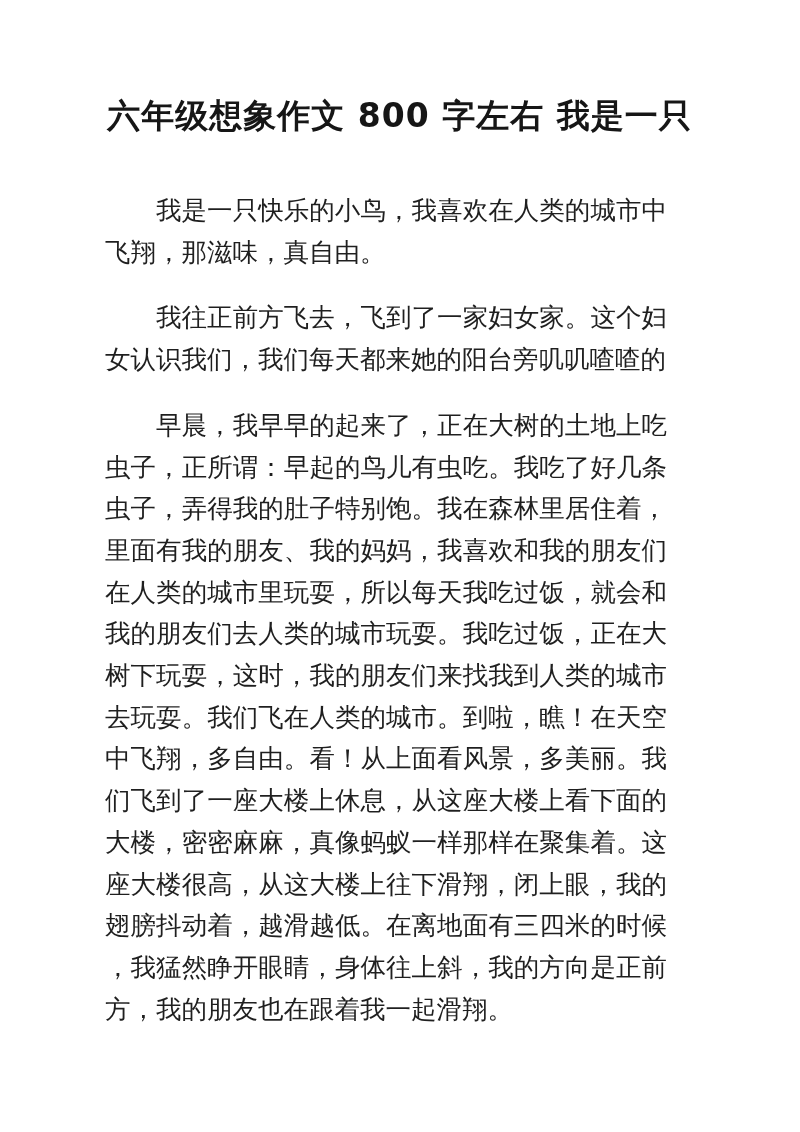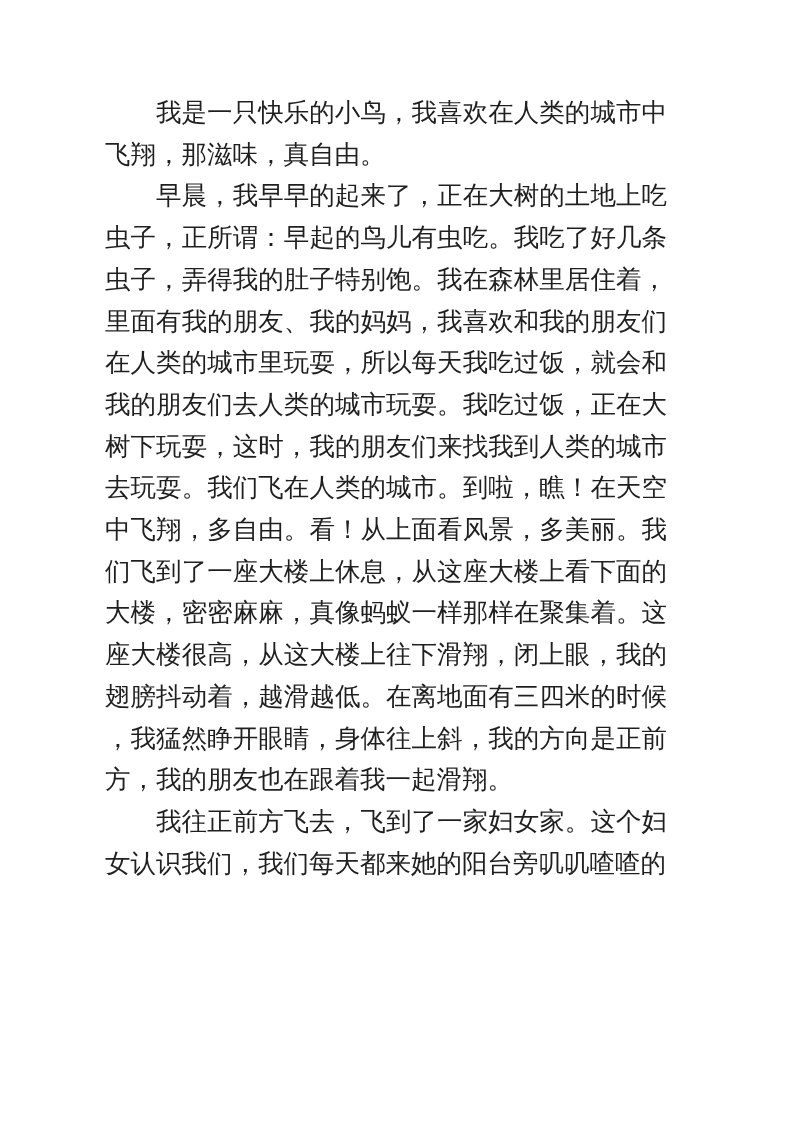--- a/index.html
+++ b/index.html
@@ -51,6 +51,7 @@
 <div class="page">
 
   <div class="essay-title">
+    <div>六年级想象作文 800 字左右 我是一只</div>
   </div>
 
   <div class="essay-body">

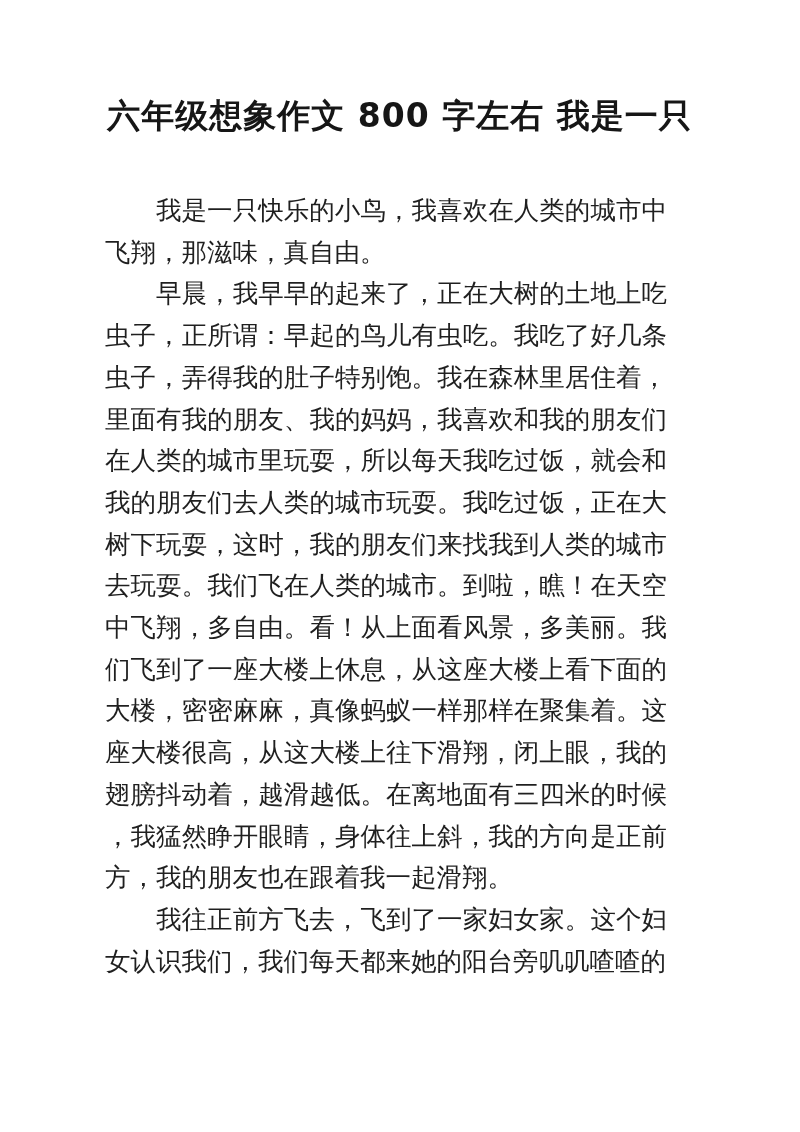--- a/index.html
+++ b/index.html
@@ -43,6 +43,7 @@
 
   .essay-body p {
     text-indent: 2em;
+    margin-top: 24px;
   }
 </style>
 </head>

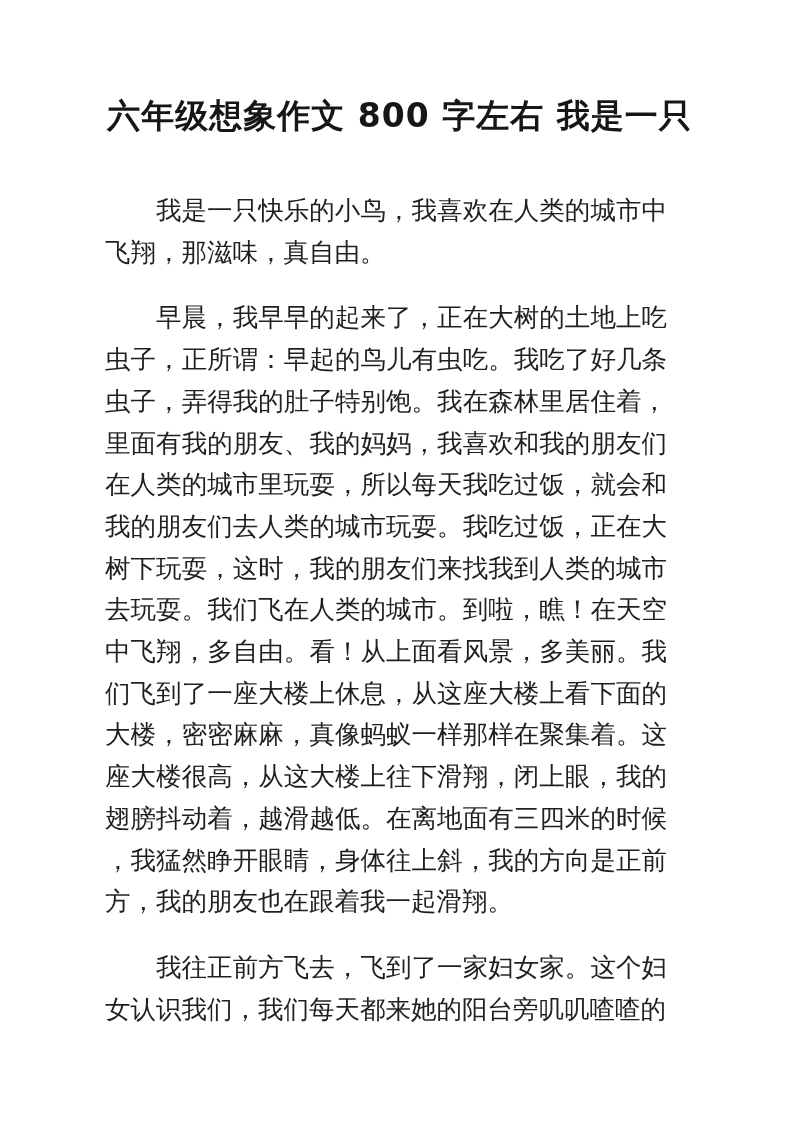--- a/index.html
+++ b/index.html
@@ -57,8 +57,8 @@
 
   <div class="essay-body">
     <p>我是一只快乐的小鸟，我喜欢在人类的城市中飞翔，那滋味，真自由。</p>
+    <p>我往正前方飞去，飞到了一家妇女家。这个妇女认识我们，我们每天都来她的阳台旁叽叽喳喳的</p>
     <p>早晨，我早早的起来了，正在大树的土地上吃虫子，正所谓：早起的鸟儿有虫吃。我吃了好几条虫子，弄得我的肚子特别饱。我在森林里居住着，里面有我的朋友、我的妈妈，我喜欢和我的朋友们在人类的城市里玩耍，所以每天我吃过饭，就会和我的朋友们去人类的城市玩耍。我吃过饭，正在大树下玩耍，这时，我的朋友们来找我到人类的城市去玩耍。我们飞在人类的城市。到啦，瞧！在天空中飞翔，多自由。看！从上面看风景，多美丽。我们飞到了一座大楼上休息，从这座大楼上看下面的大楼，密密麻麻，真像蚂蚁一样那样在聚集着。这座大楼很高，从这大楼上往下滑翔，闭上眼，我的翅膀抖动着，越滑越低。在离地面有三四米的时候，我猛然睁开眼睛，身体往上斜，我的方向是正前方，我的朋友也在跟着我一起滑翔。</p>
-    <p>我往正前方飞去，飞到了一家妇女家。这个妇女认识我们，我们每天都来她的阳台旁叽叽喳喳的</p>
   </div>
 
 </div>

